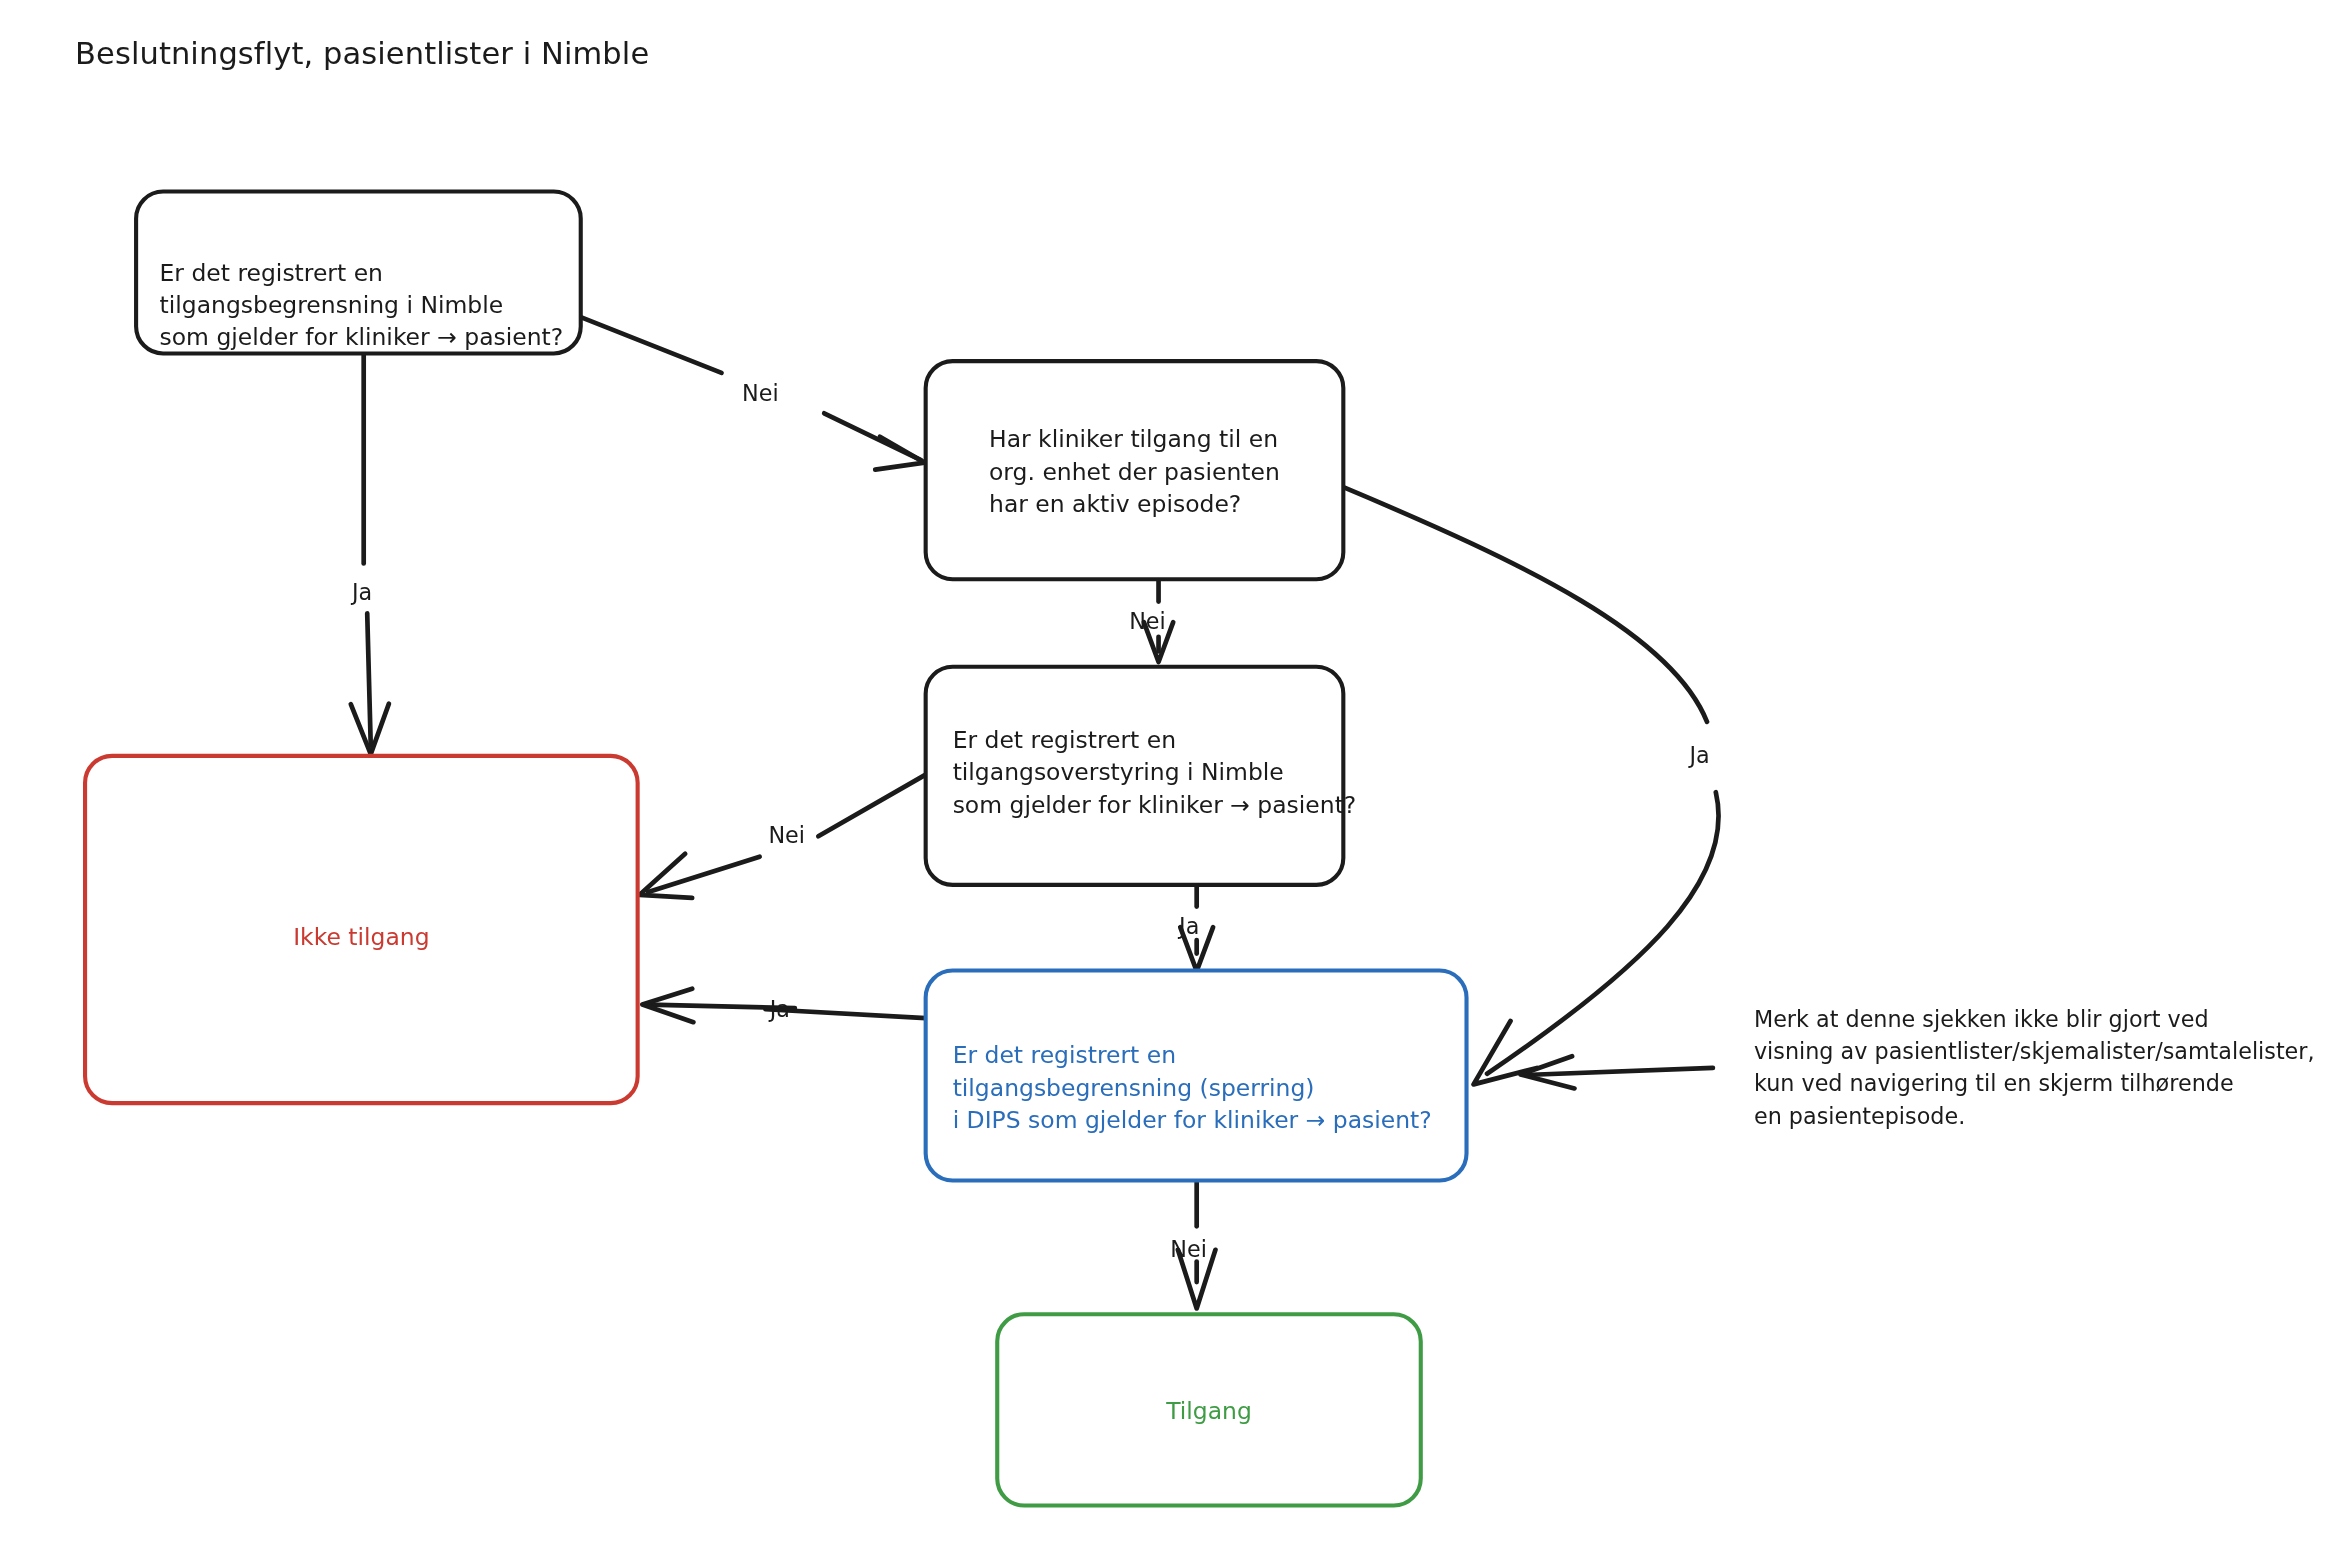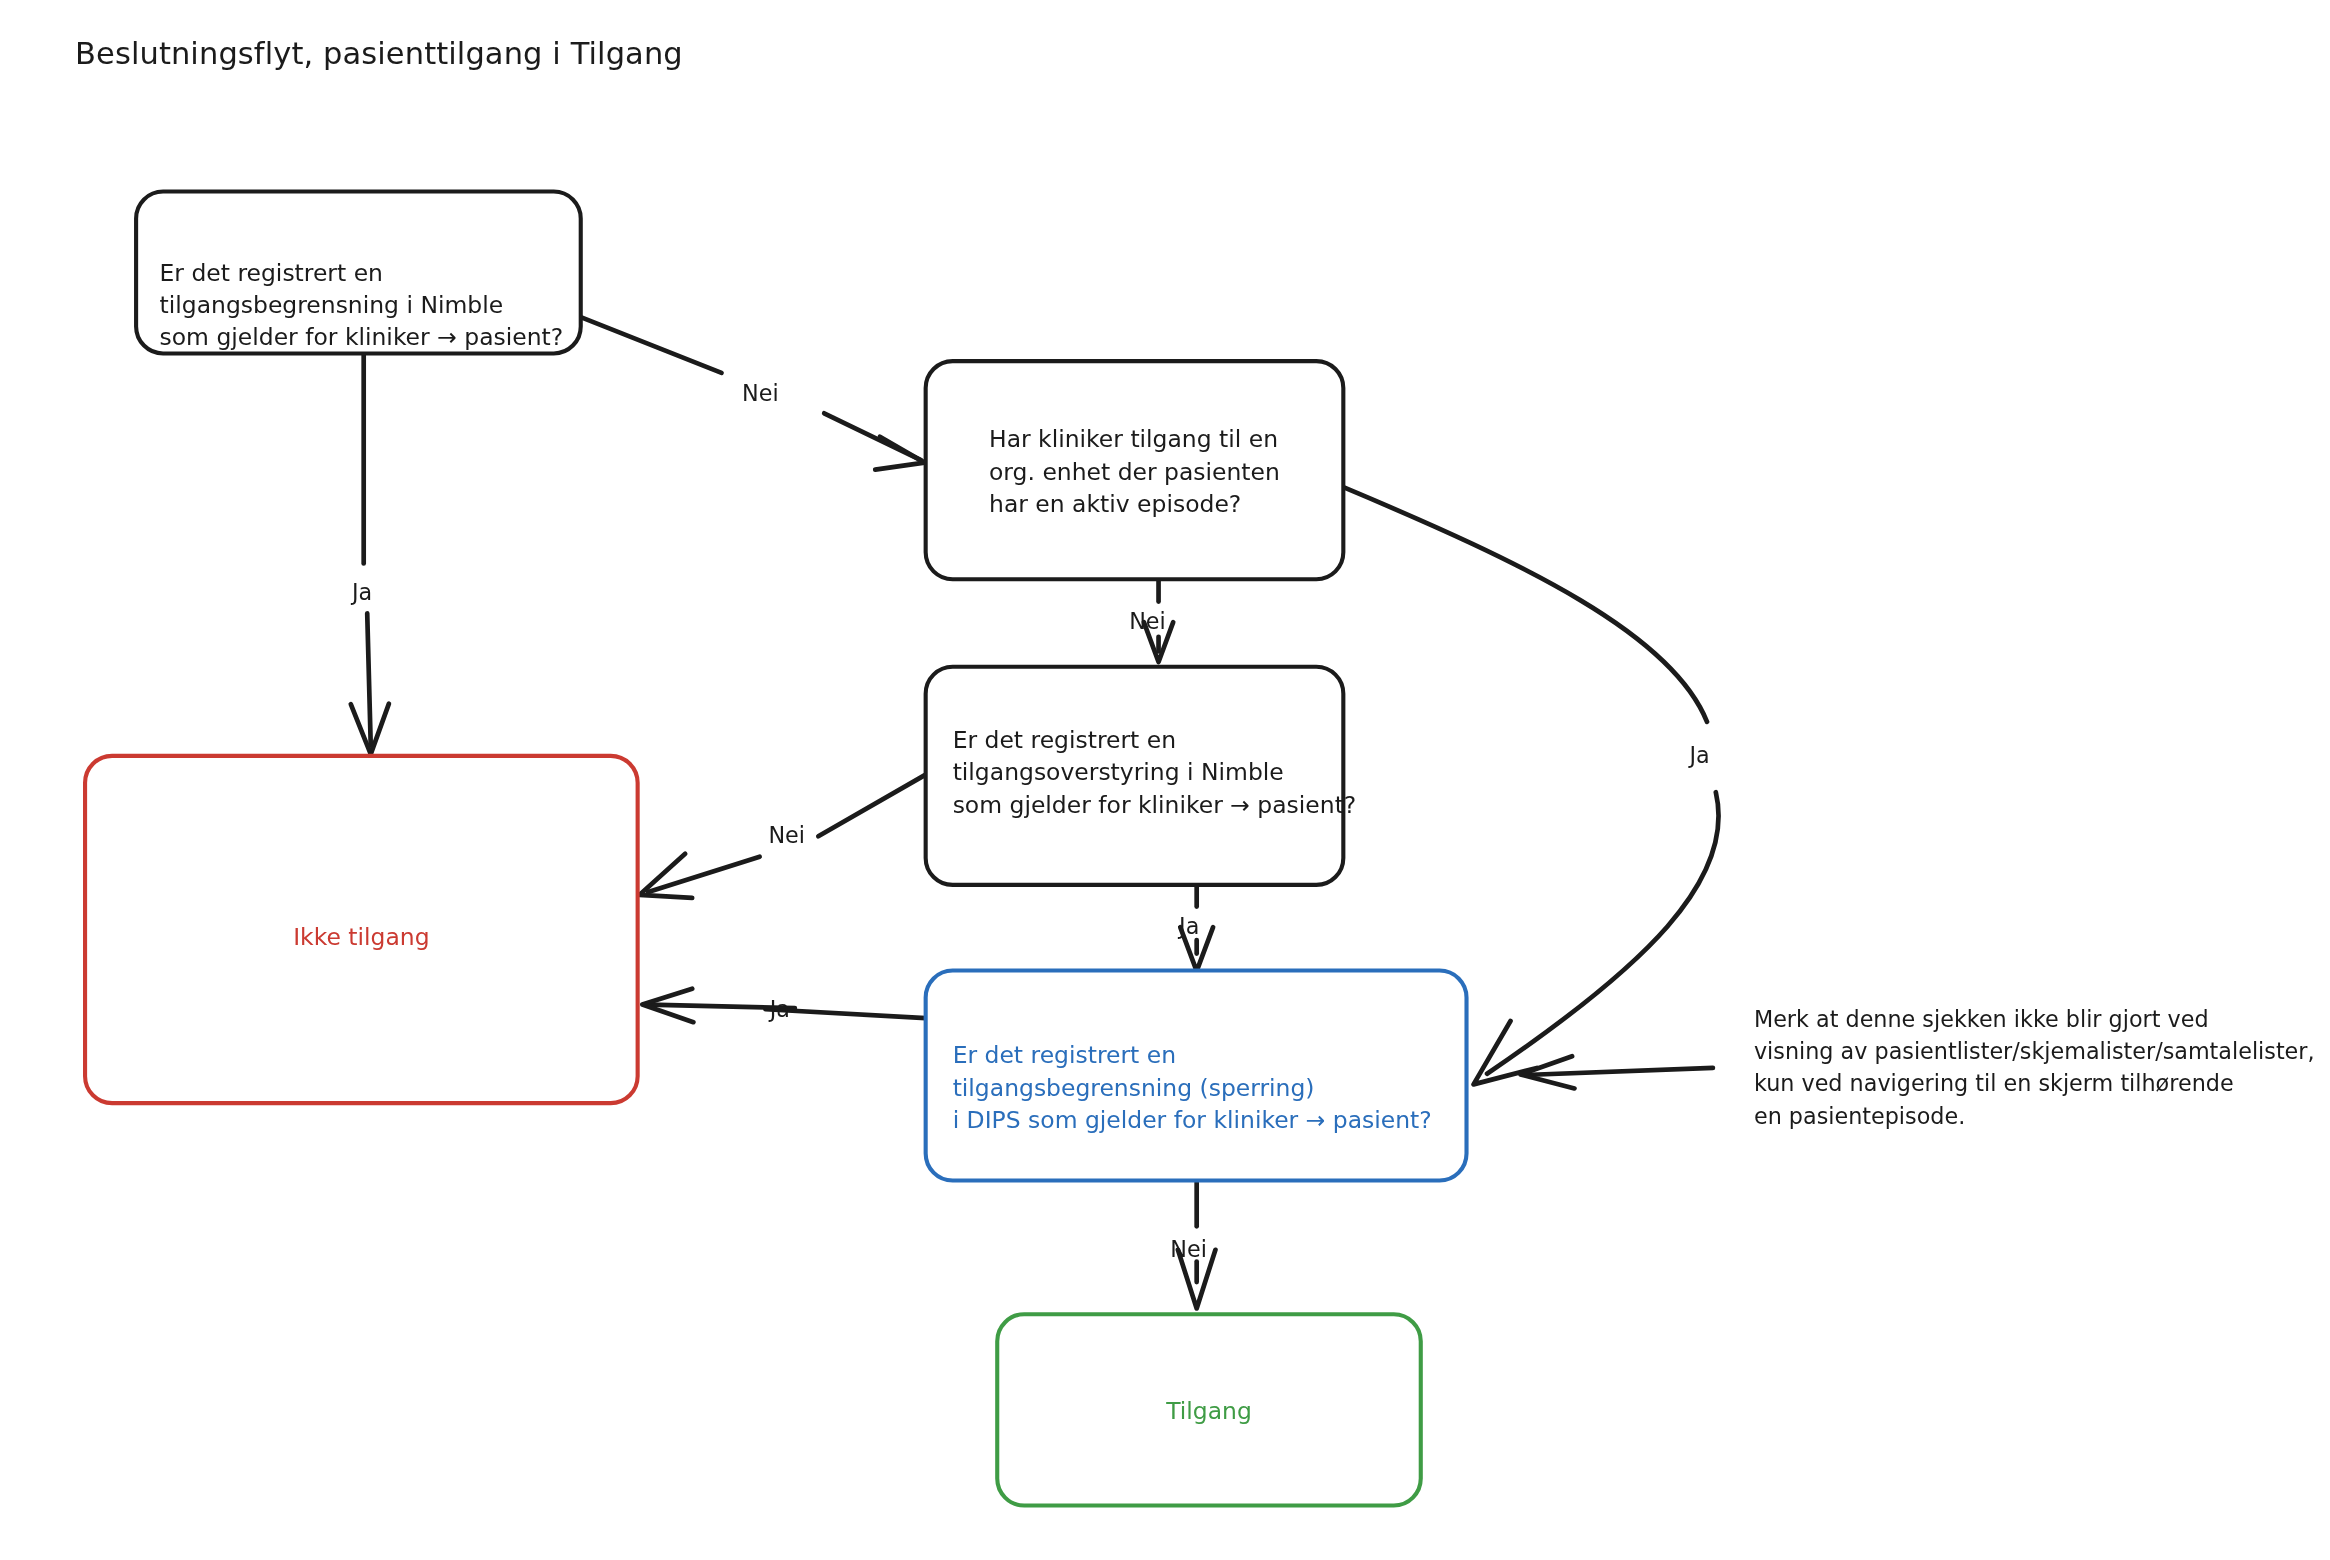--- a/index.html
+++ b/index.html
@@ -71,7 +71,7 @@
 </head>
 <body>
 
-<div class="diagram-title">Beslutningsflyt, pasienttilgang i Tilgang</div>
+<div class="diagram-title">Beslutningsflyt, pasientlister i Nimble</div>
 
 <svg id="canvas" viewBox="0 0 3972 2660">
 

